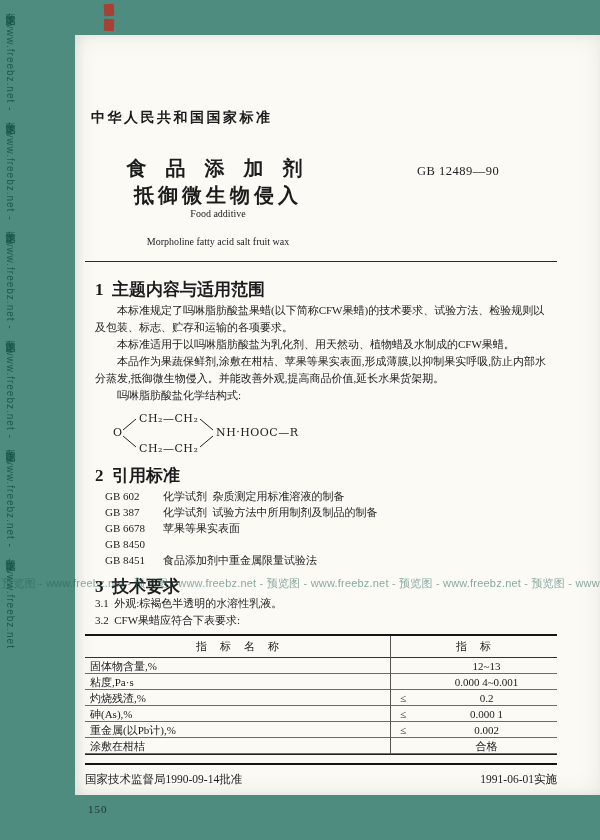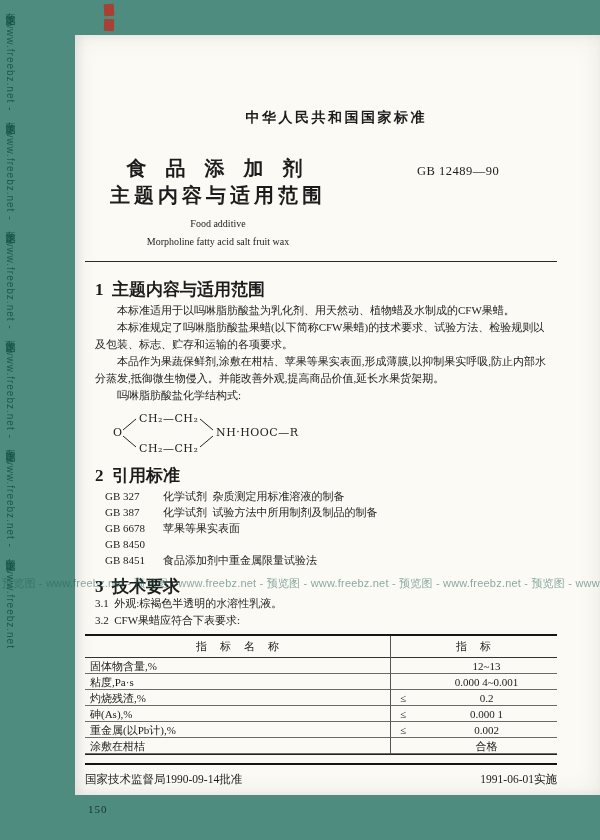--- a/index.html
+++ b/index.html
@@ -25,7 +25,7 @@
     background:#fbfaf5; overflow:hidden;
     box-shadow: inset 0 0 22px rgba(60,60,45,0.10), inset 4px 0 9px rgba(0,0,0,0.06);
   }
-  .doc-header { position:absolute; top:74px; left:0; width:352px; text-align:right; font-weight:bold; font-size:14px; letter-spacing:2.5px; }
+  .doc-header { position:absolute; top:74px; left:0; width:352px; text-align:left; font-weight:bold; font-size:14px; letter-spacing:2.5px;padding-left:16px; }
   .title-cn  { position:absolute; left:0; width:286px; text-align:center; font-weight:bold; font-size:20px; }
   .t1 { top:120px; letter-spacing:7px; }
   .t2 { top:147px; letter-spacing:4px; }

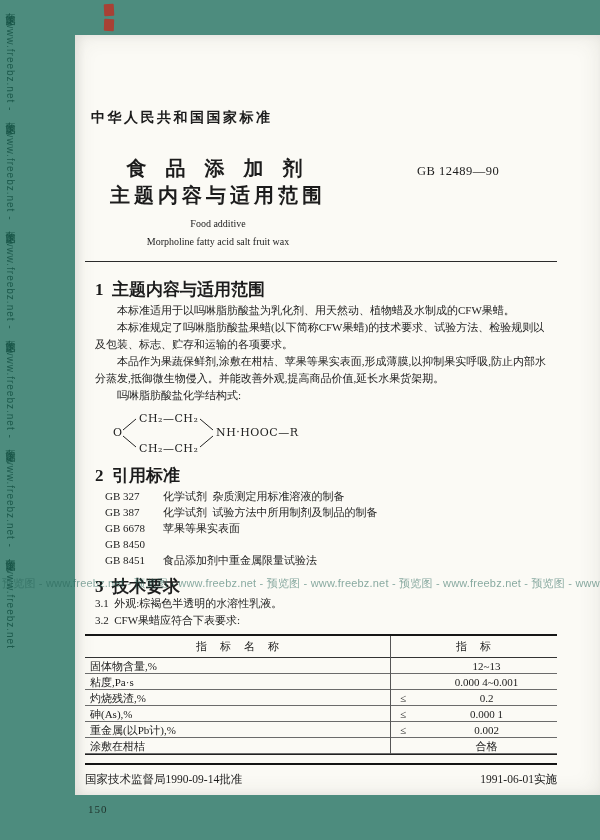--- a/index.html
+++ b/index.html
@@ -87,7 +87,7 @@
 
     <div class="doc-header">中华人民共和国国家标准</div>
     <div class="title-cn t1">食 品 添 加 剂</div>
-    <div class="title-cn t2">主题内容与适用范围</div>
+    <div class="title-cn t2">抵御微生物侵入</div>
     <div class="gb-no">GB 12489—90</div>
     <div class="title-en e1">Food additive</div>
     <div class="title-en e2">Morpholine fatty acid salt fruit wax</div>

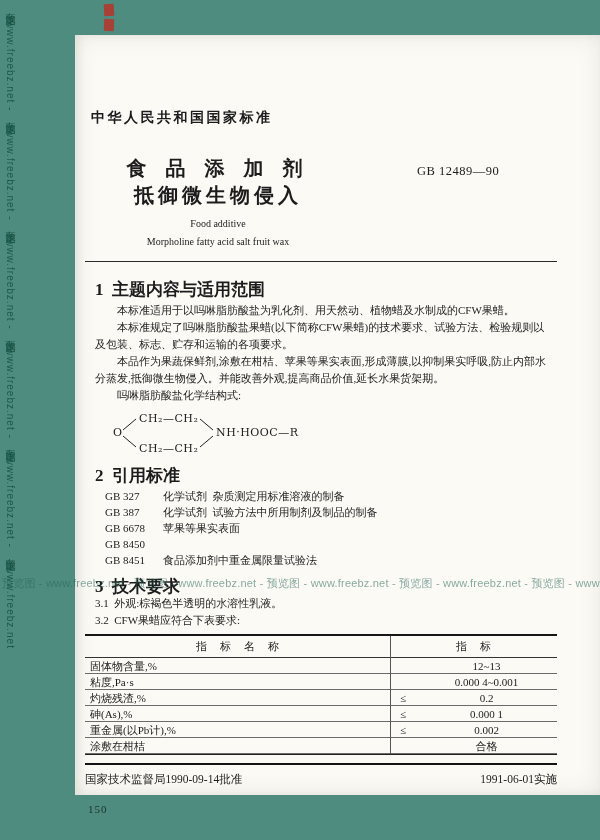--- a/index.html
+++ b/index.html
@@ -31,7 +31,7 @@
   .t2 { top:147px; letter-spacing:4px; }
   .gb-no { position:absolute; left:342px; top:129px; font-size:12.5px; letter-spacing:0.5px; }
   .title-en { position:absolute; left:0; width:286px; text-align:center; font-size:10px; }
-  .e1 { top:183px; }
+  .e1 { top:173px; }
   .e2 { top:201px; }
   .head-rule { position:absolute; left:10px; top:226px; width:472px; border-top:1.5px solid #2b2b2b; }
 

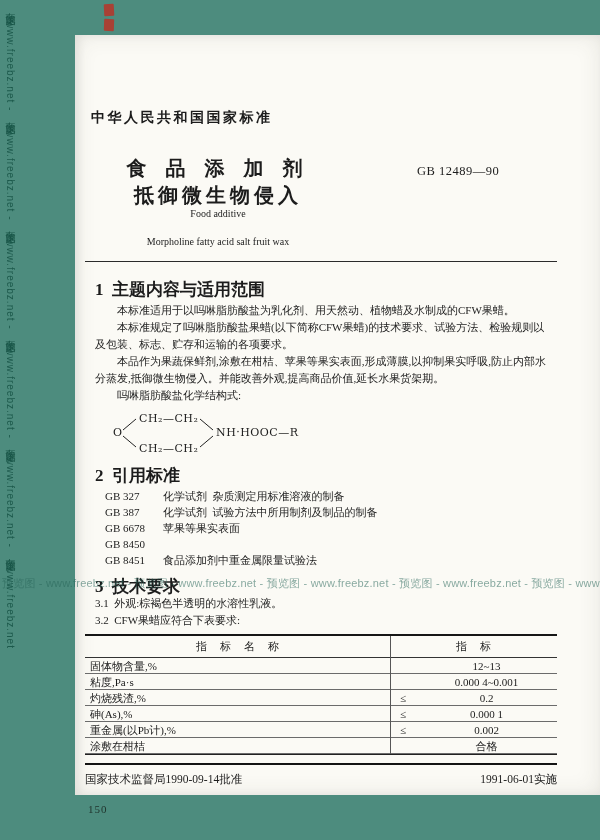--- a/index.html
+++ b/index.html
@@ -96,8 +96,8 @@
     <div class="body">
 
       <div class="sec-h">1  主题内容与适用范围</div>
+      <p class="para">本标准规定了吗啉脂肪酸盐果蜡(以下简称CFW果蜡)的技术要求、试验方法、检验规则以及包装、标志、贮存和运输的各项要求。</p>
       <p class="para">本标准适用于以吗啉脂肪酸盐为乳化剂、用天然动、植物蜡及水制成的CFW果蜡。</p>
-      <p class="para">本标准规定了吗啉脂肪酸盐果蜡(以下简称CFW果蜡)的技术要求、试验方法、检验规则以及包装、标志、贮存和运输的各项要求。</p>
       <p class="para">本品作为果蔬保鲜剂,涂敷在柑桔、苹果等果实表面,形成薄膜,以抑制果实呼吸,防止内部水分蒸发,抵御微生物侵入。并能改善外观,提高商品价值,延长水果货架期。</p>
       <p class="para">吗啉脂肪酸盐化学结构式:</p>
 

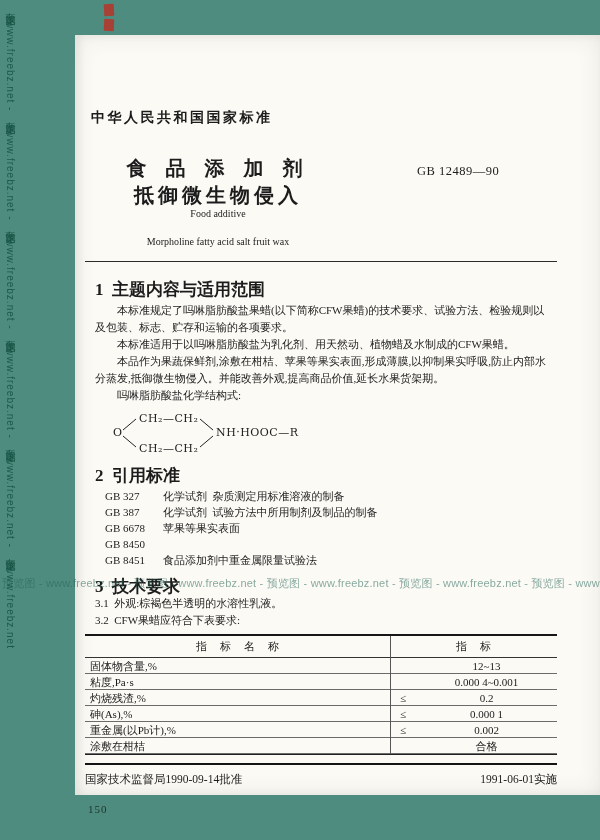--- a/index.html
+++ b/index.html
@@ -116,7 +116,7 @@
 
       <div class="sec-h h2x">2  引用标准</div>
       <div class="ref-row">
-        <span class="ref-code">GB 327</span>
+        <span class="ref-code">GB 602</span>
         <span class="ref-text">化学试剂  杂质测定用标准溶液的制备</span>
       </div>
       <div class="ref-row">

